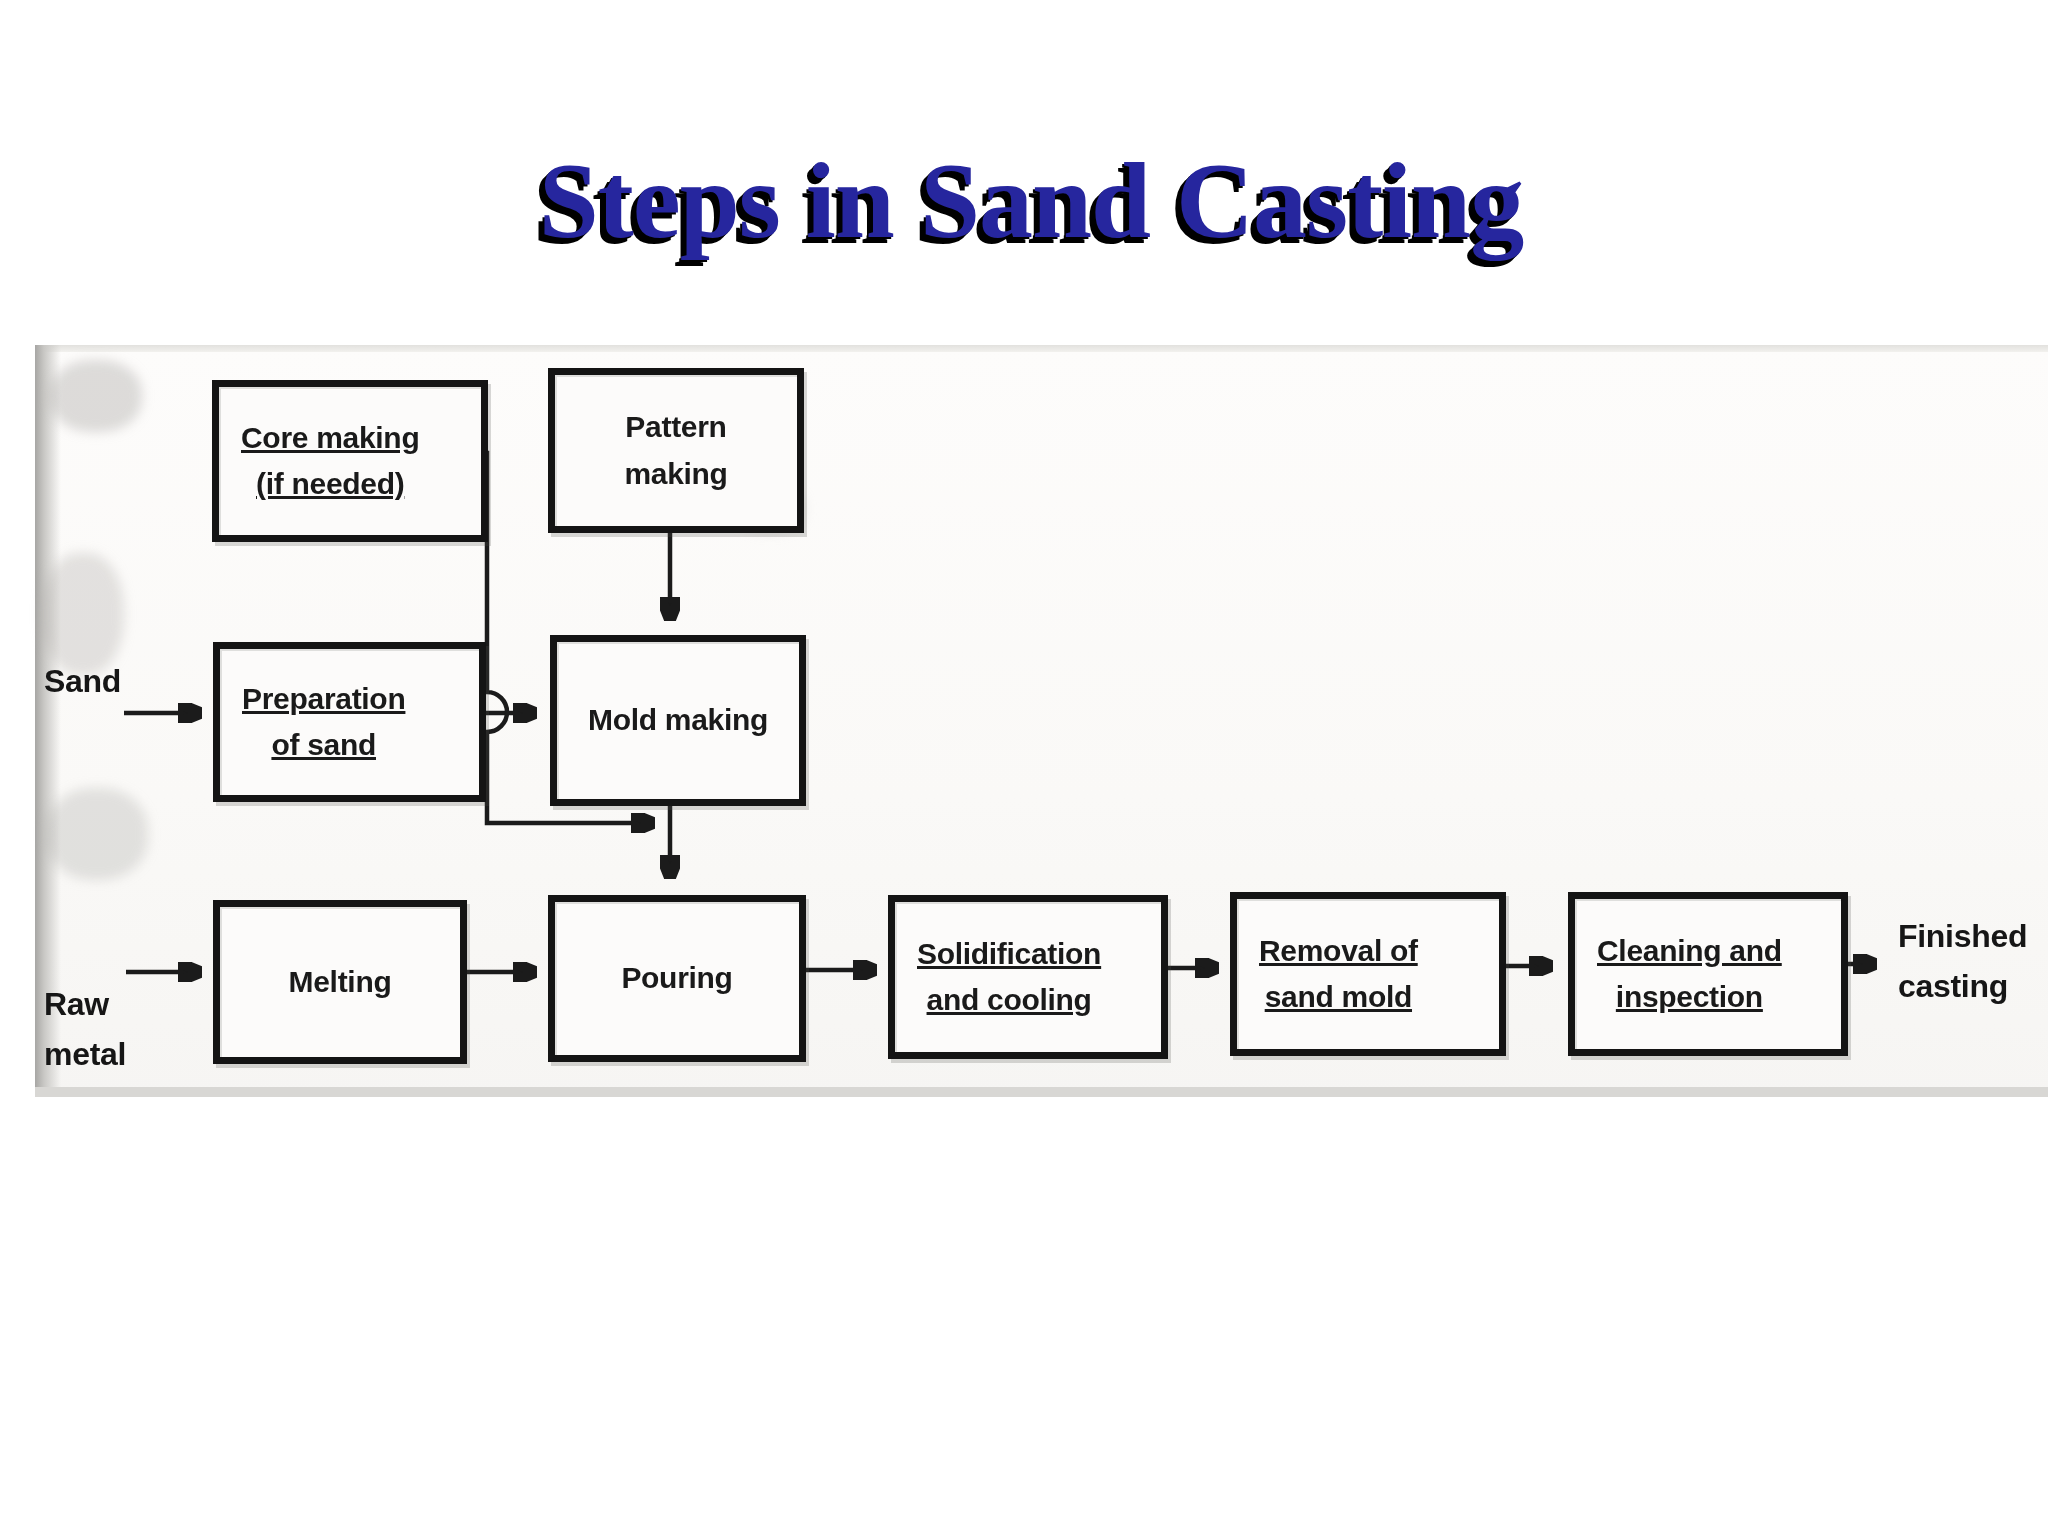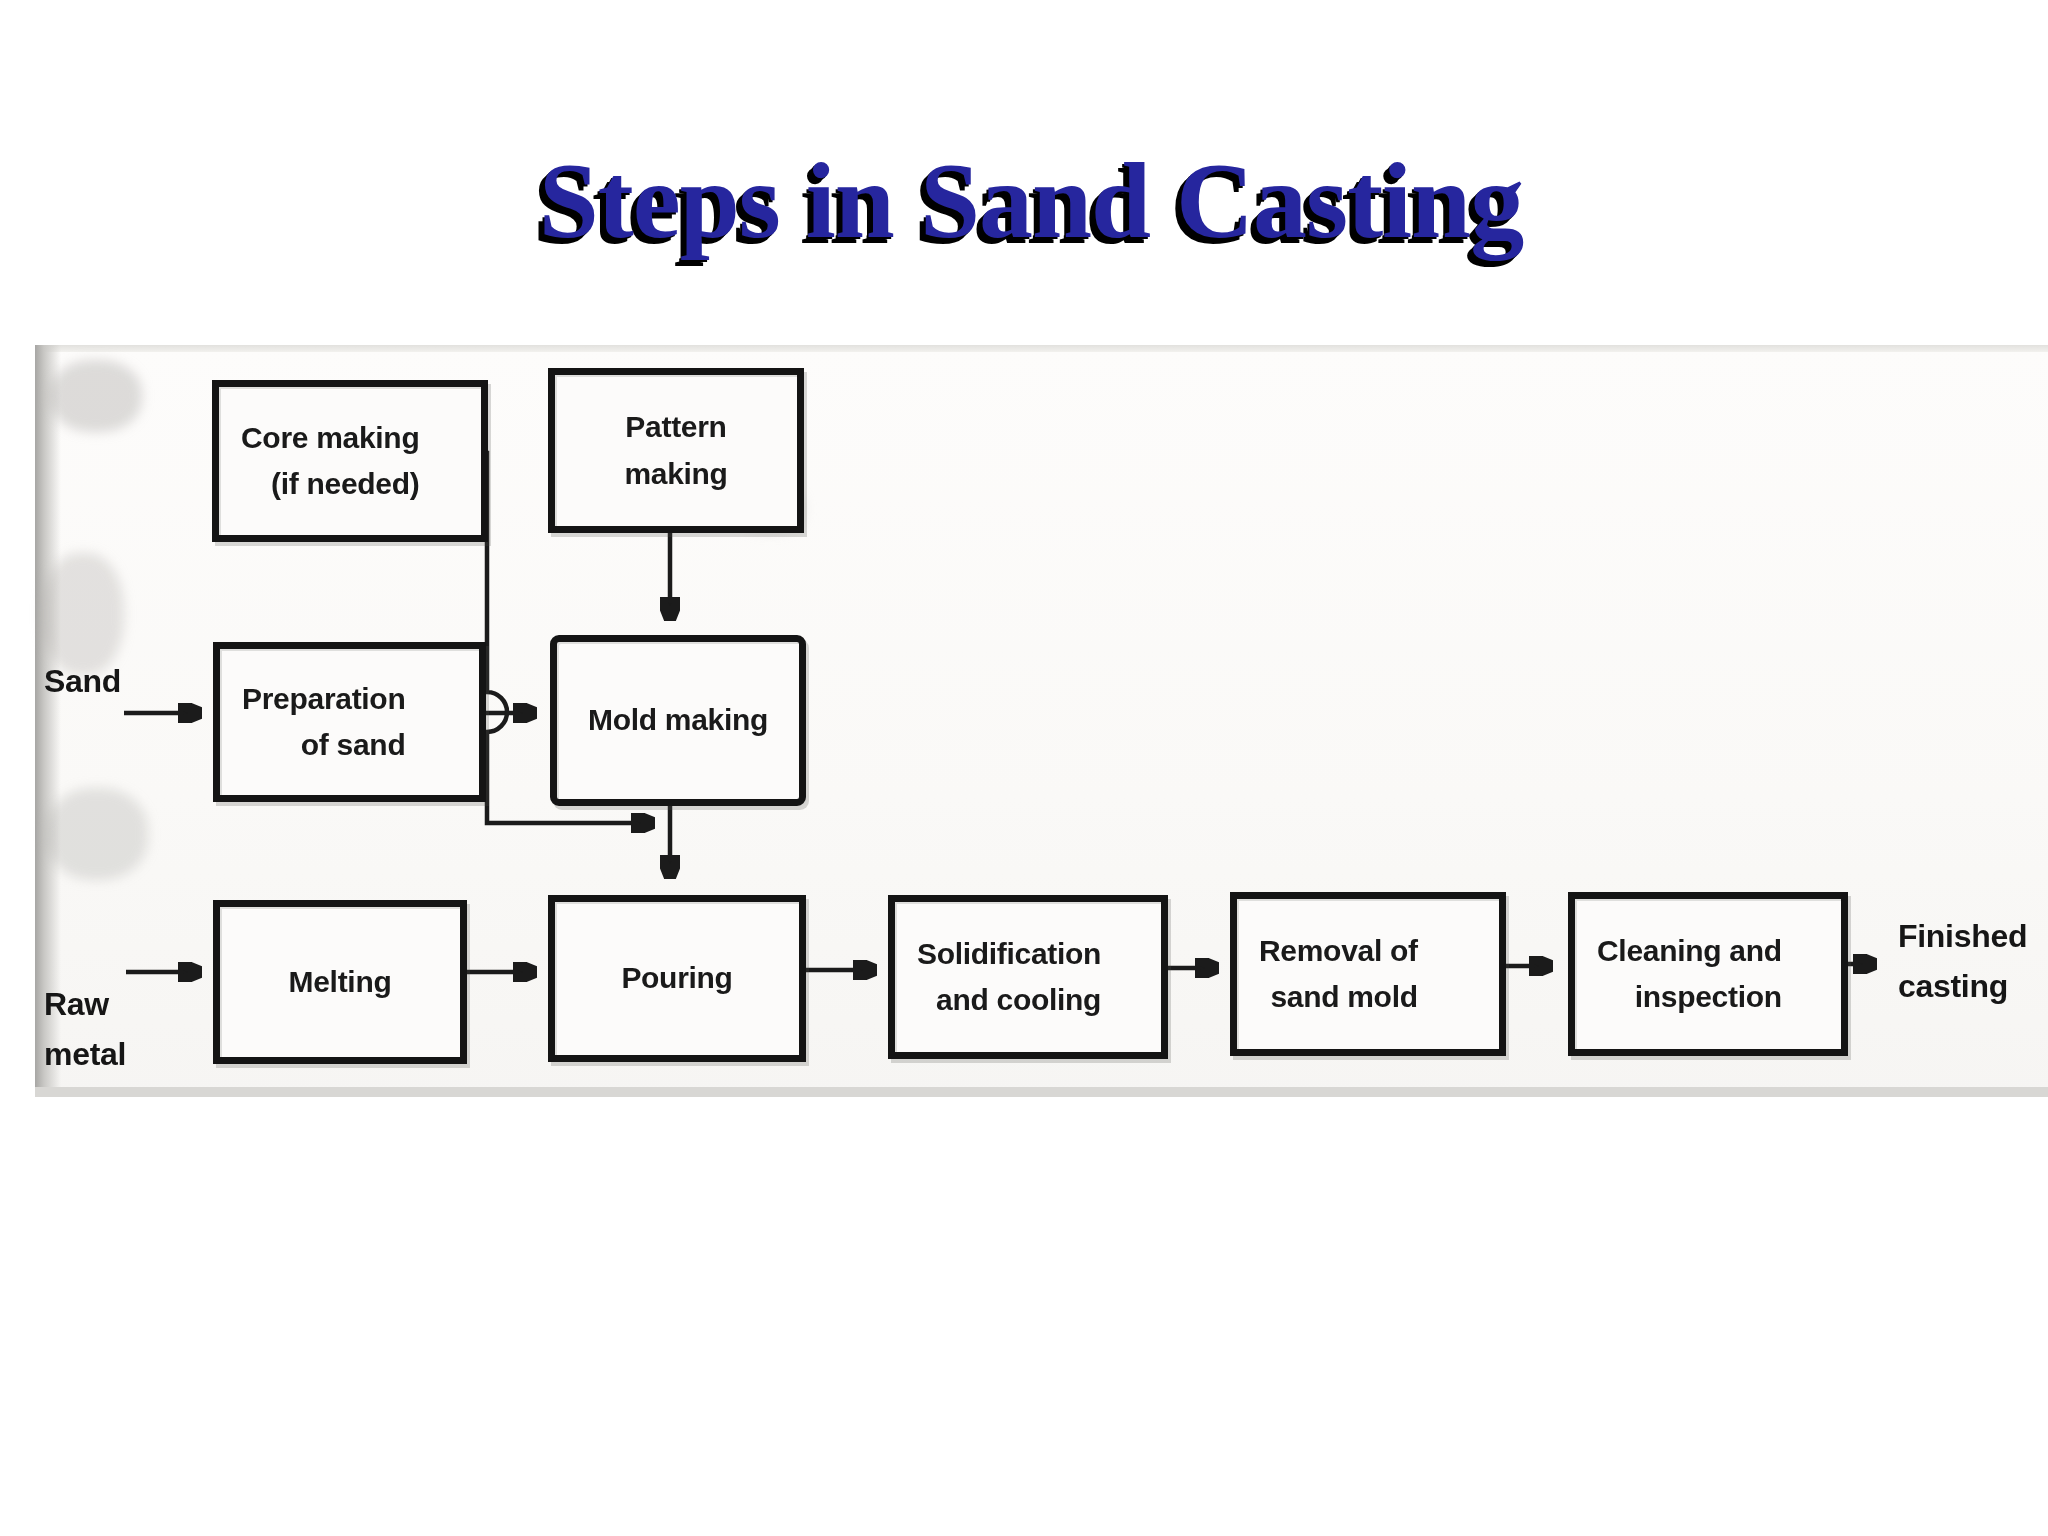--- a/index.html
+++ b/index.html
@@ -37,7 +37,7 @@
     box-shadow:3px 4px 0 rgba(84,82,78,.22), inset 2px 2px 0 rgba(124,122,118,.22);
   }
   .pbox.center{align-items:center;text-align:center;}
-  .pbox.left{align-items:flex-start;text-align:right;padding-left:22px;}
+  .pbox.left{align-items:flex-start;text-align:center;padding-left:22px;text-decoration:underline;}
   .term{position:absolute;color:#161616;font-size:32px;font-weight:700;line-height:1.55;letter-spacing:-.3px;}
 </style>
 </head>

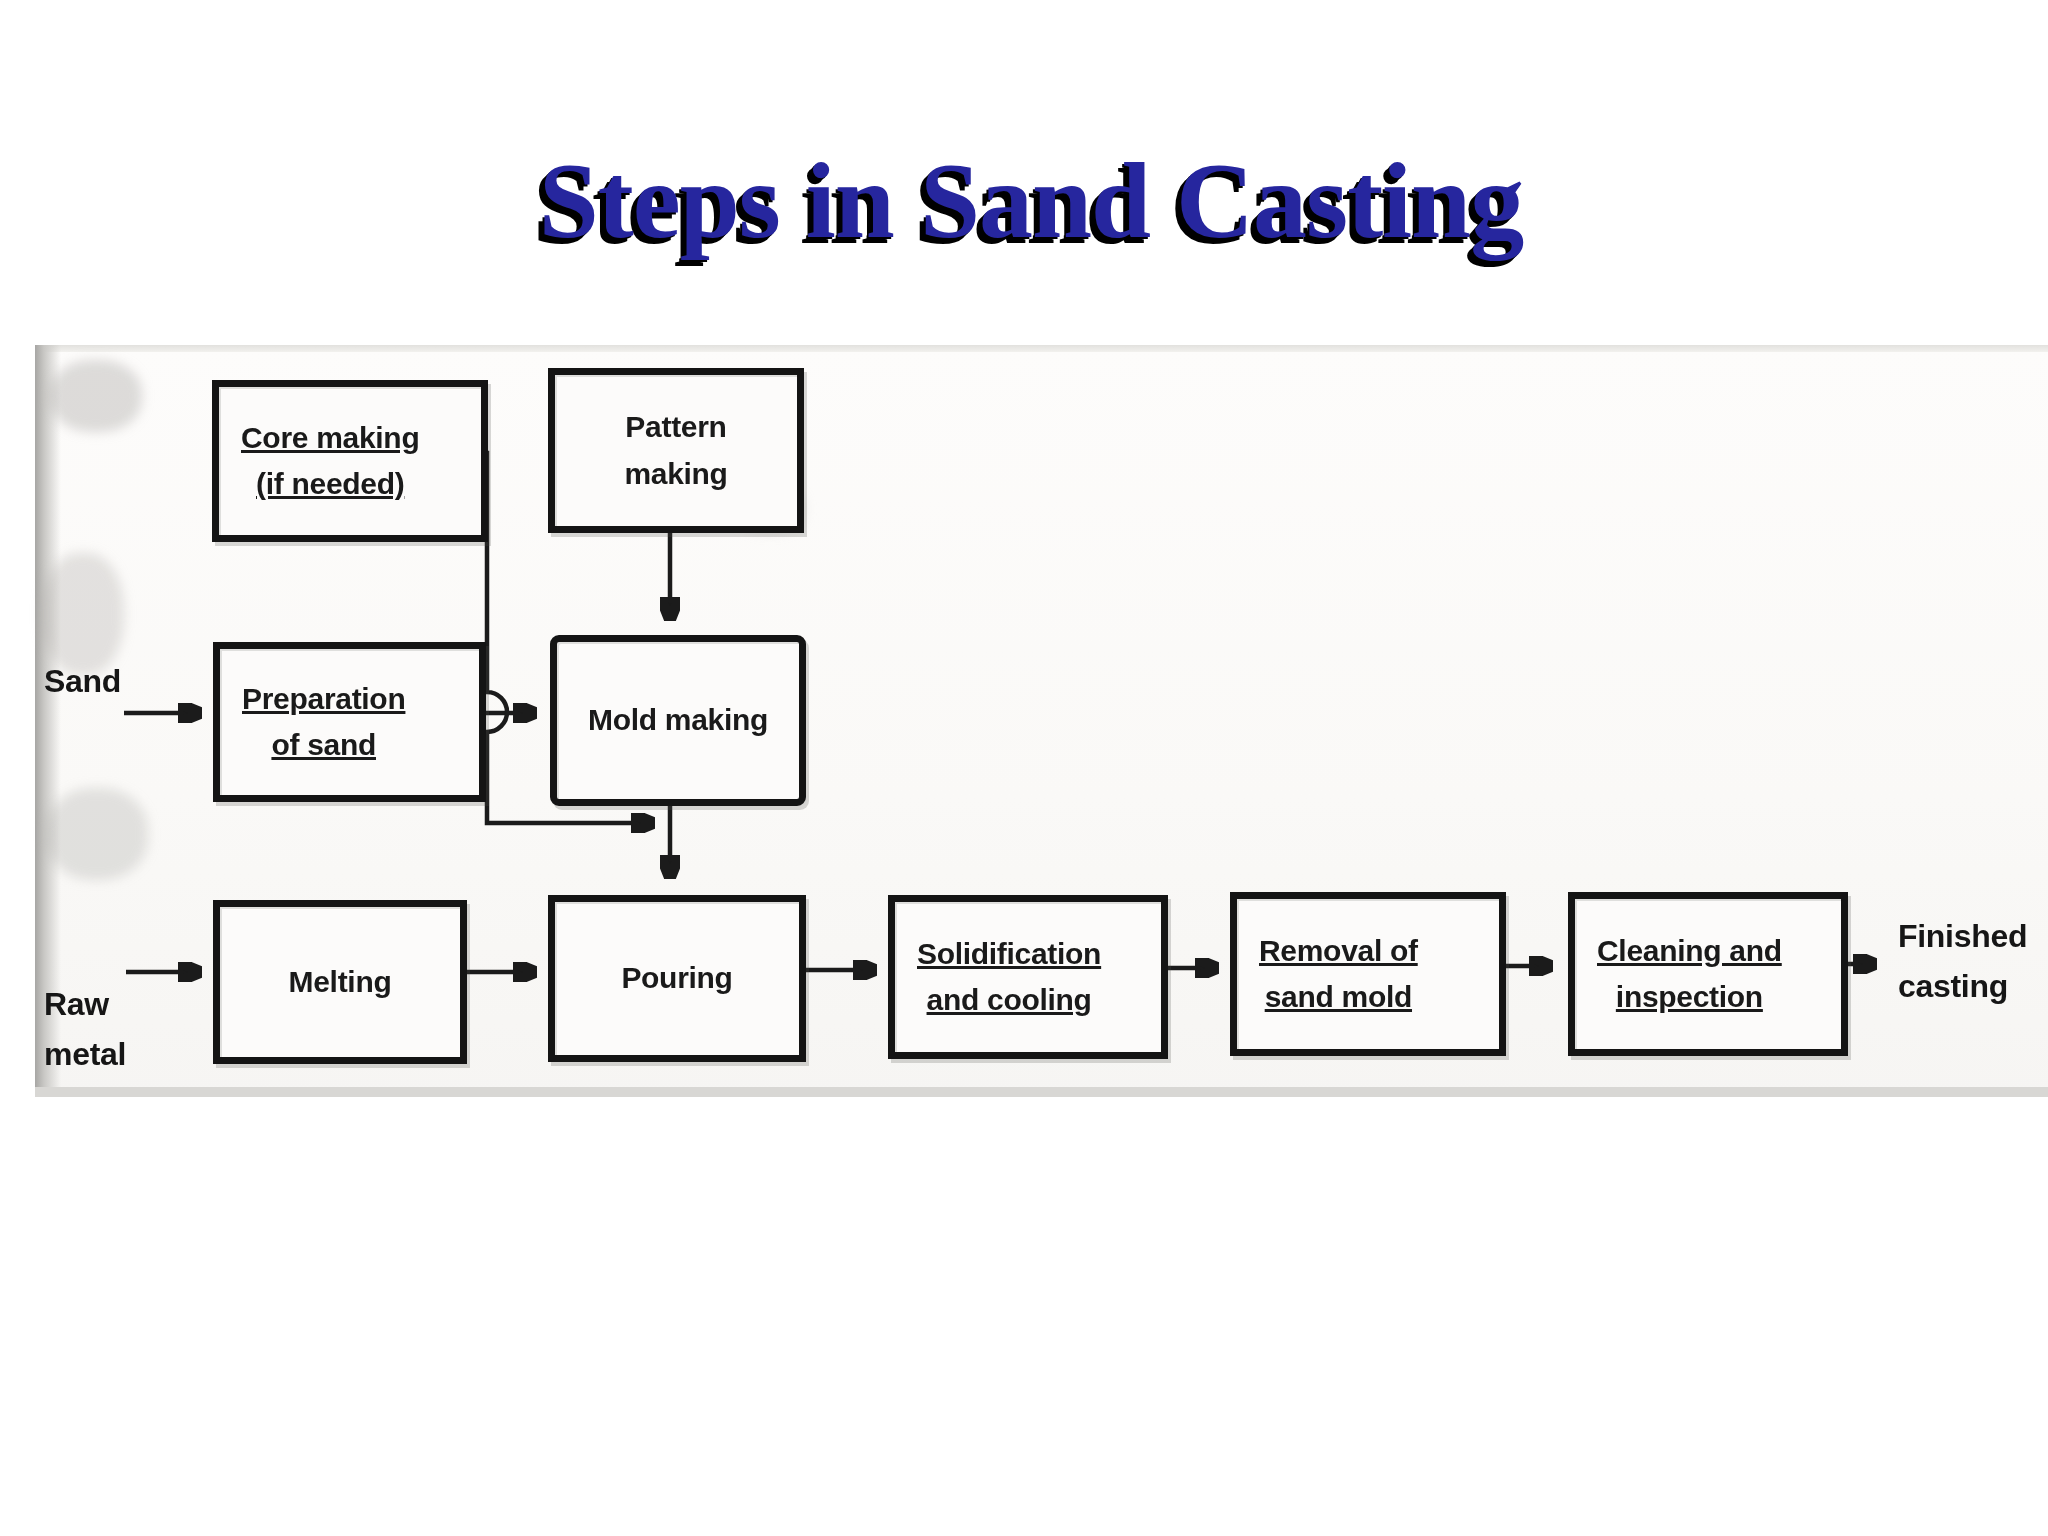--- a/index.html
+++ b/index.html
@@ -86,7 +86,7 @@
       <div class="pbox left" style="left: 213px; top: 642px; width: 237px; height: 146px;">
         <span>Preparation<br>of sand</span>
       </div>
-      <div class="pbox center" style="left: 550px; top: 635px; width: 242px; height: 157px; border-radius: 9px;">
+      <div class="pbox center" style="left: 550px; top: 635px; width: 242px; height: 157px;">
         <span>Mold making</span>
       </div>
       <div class="pbox center" style="left: 213px; top: 900px; width: 240px; height: 150px;">

